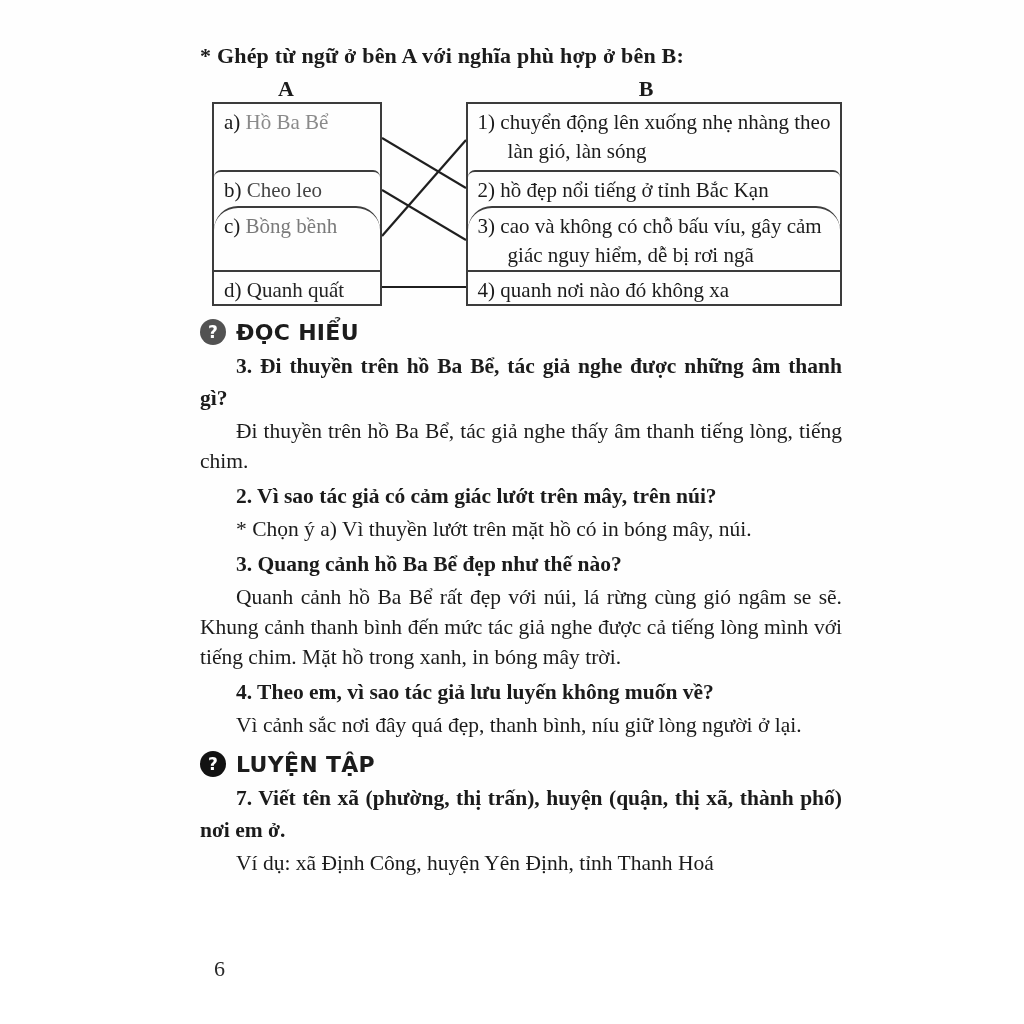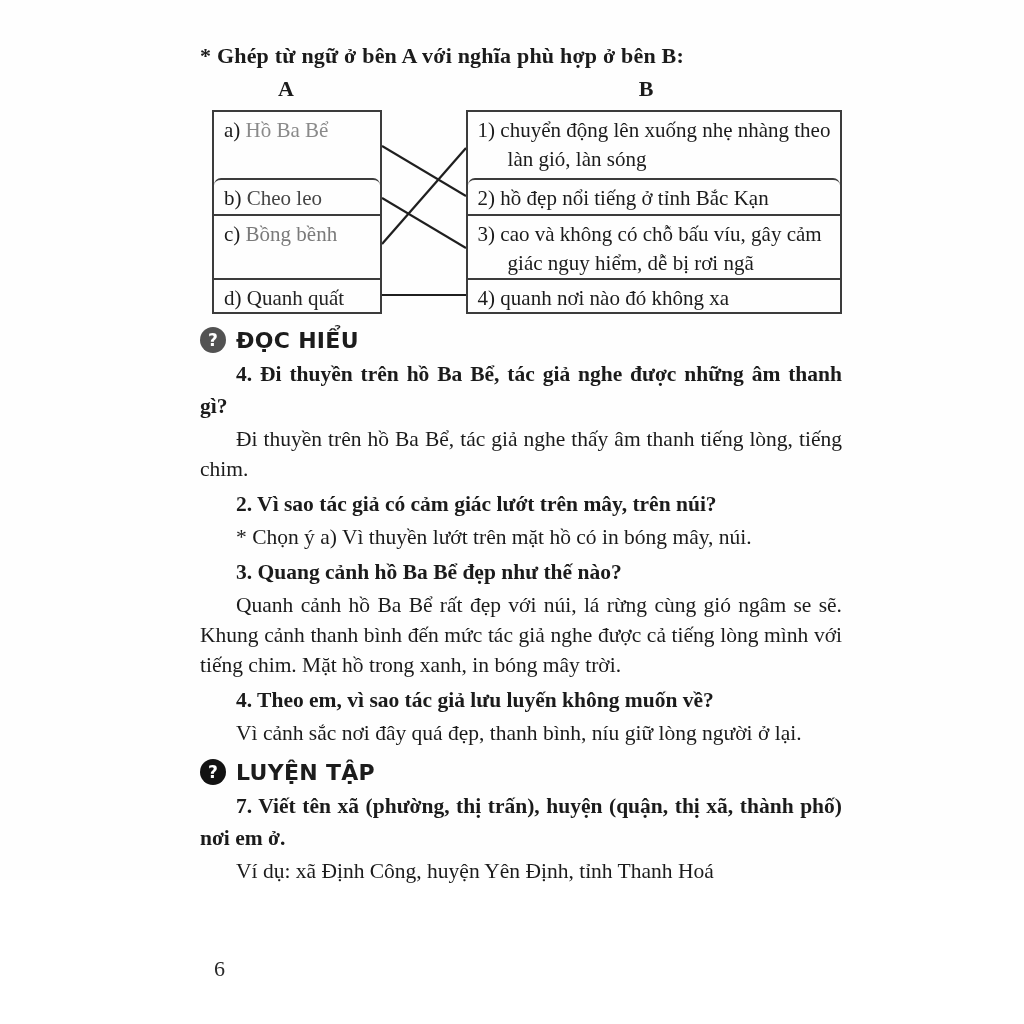--- a/index.html
+++ b/index.html
@@ -16,7 +16,7 @@
   .col-headers .hA { width:172px; text-align:center; }
   .col-headers .hB { width:380px; margin-left:84px; text-align:center; }
 
-  .match { display:flex; margin-top:8px;padding-left:12px; }
+  .match { display:flex; margin-top:0;padding-left:12px; }
   .boxA, .boxB { border:2px solid #3c3c3c; box-sizing:border-box; background:transparent; }
   .boxA { width:172px; }
   .boxB { width:380px; }

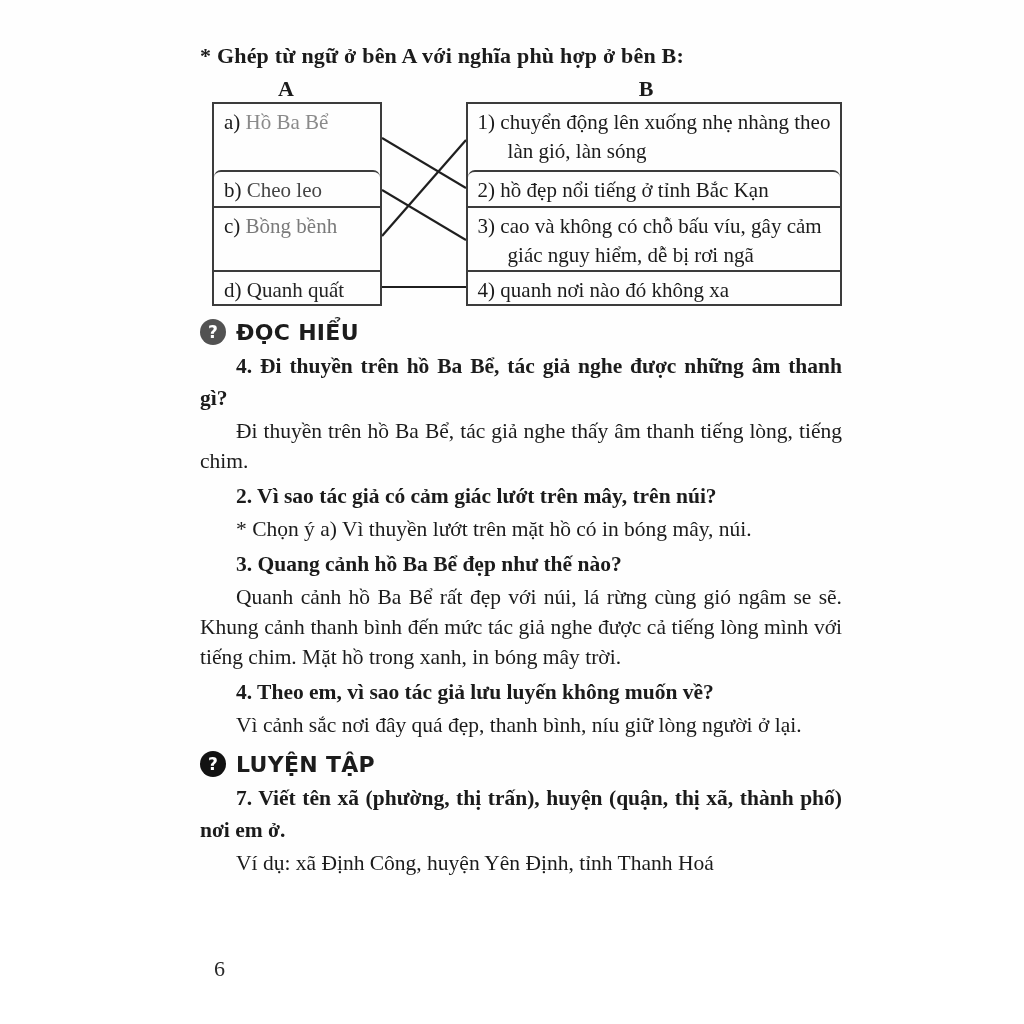--- a/index.html
+++ b/index.html
@@ -24,7 +24,7 @@
   .gap svg { position:absolute; left:0; top:0; }
   .arow, .brow { box-sizing:border-box; font-size:21px; line-height:29px; padding:4px 8px 0 10px; }
   .arow + .arow, .brow + .brow { border-top:2px solid #3c3c3c; }
-  .r1 { height:66px; } .r2 { height:36px;border-radius:7px; } .r3 { height:64px; } .r4 { height:34px; }
+  .r1 { height:66px; } .r2 { height:36px;border-radius:7px; } .r3 { height:64px;border-radius:24px; } .r4 { height:34px; }
   .brow .hang { display:block; padding-left:30px; text-indent:-30px; }
 
   .sec-heading { display:flex; align-items:center; gap:10px; margin-top:10px; height:28px;

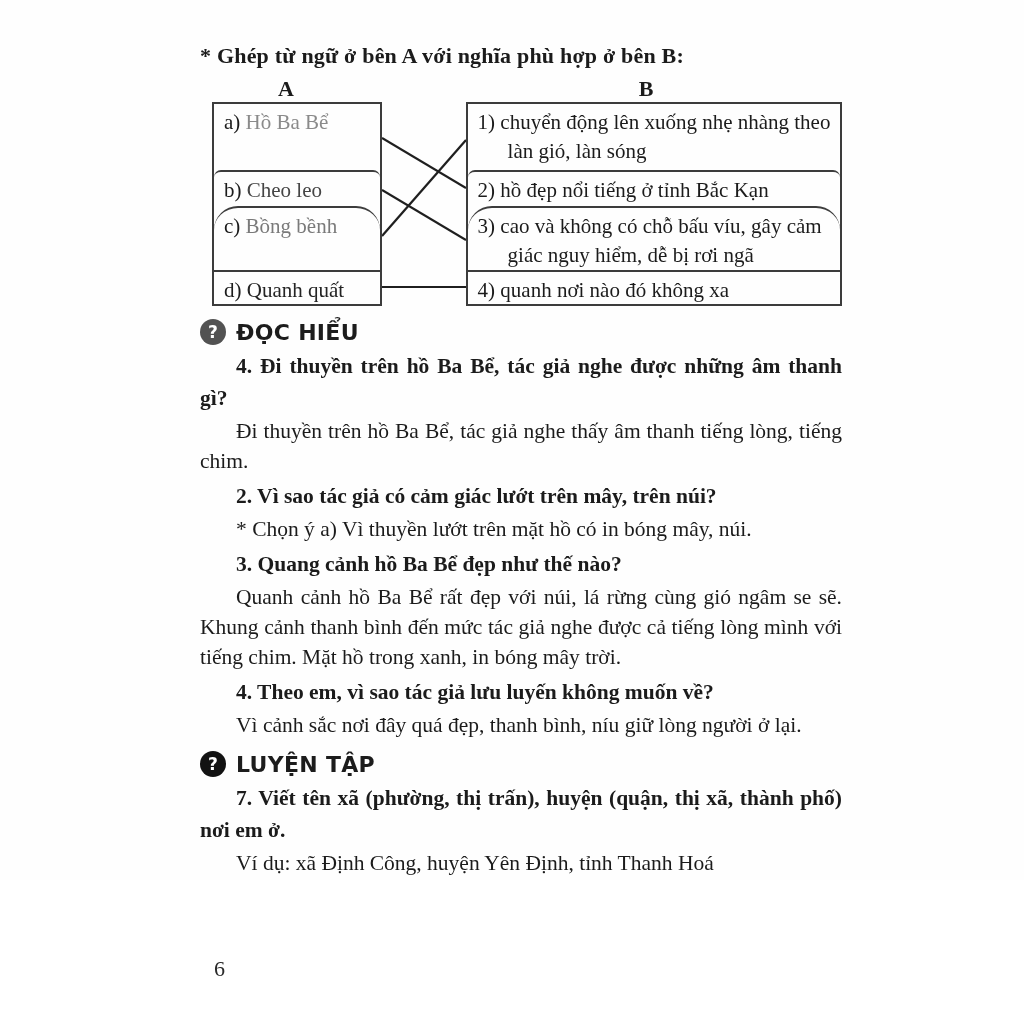--- a/index.html
+++ b/index.html
@@ -104,7 +104,7 @@
       <span>ĐỌC HIỂU</span>
     </div>
 
-    <div class="q">4. Đi thuyền trên hồ Ba Bể, tác giả nghe được những âm thanh gì?</div>
+    <div class="q">3. Đi thuyền trên hồ Ba Bể, tác giả nghe được những âm thanh gì?</div>
     <div class="ans">Đi thuyền trên hồ Ba Bể, tác giả nghe thấy âm thanh tiếng lòng, tiếng chim.</div>
     <div class="q">2. Vì sao tác giả có cảm giác lướt trên mây, trên núi?</div>
     <div class="ans">* Chọn ý a) Vì thuyền lướt trên mặt hồ có in bóng mây, núi.</div>

